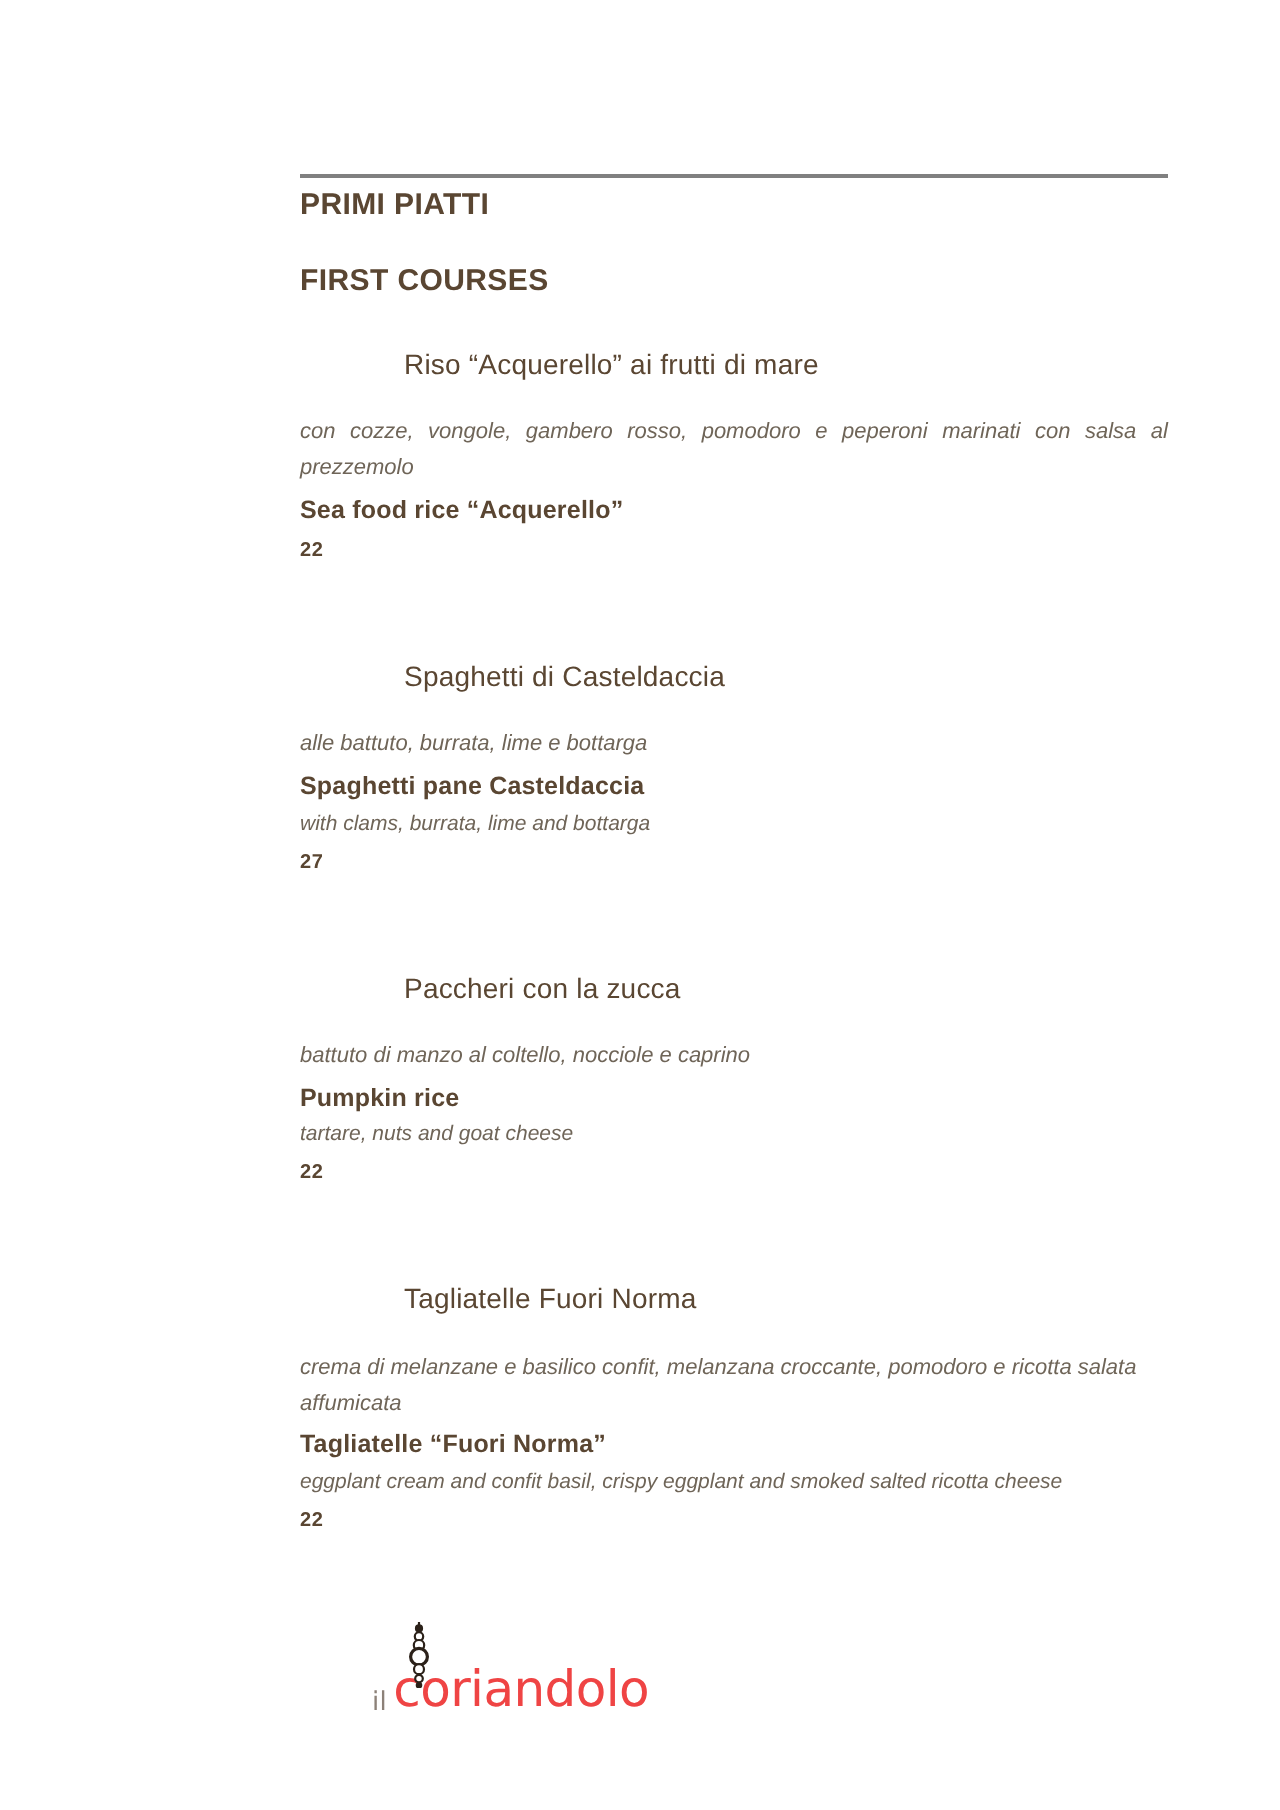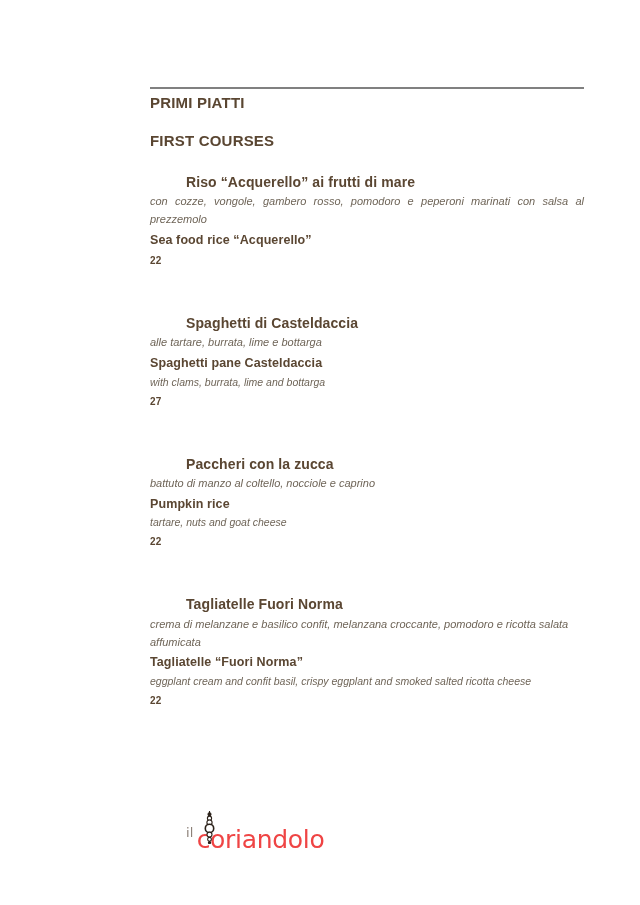--- a/index.html
+++ b/index.html
@@ -55,10 +55,10 @@
   }
   .dish-title-it {
     font-size: 14px;
-    font-weight: bold;
+    font-weight: normal;
     color: #5a4632;
     line-height: 1.45;
-    margin: 0;
+    margin: 16px;
     letter-spacing: 0.1px;
     padding-left: 36px;
   }

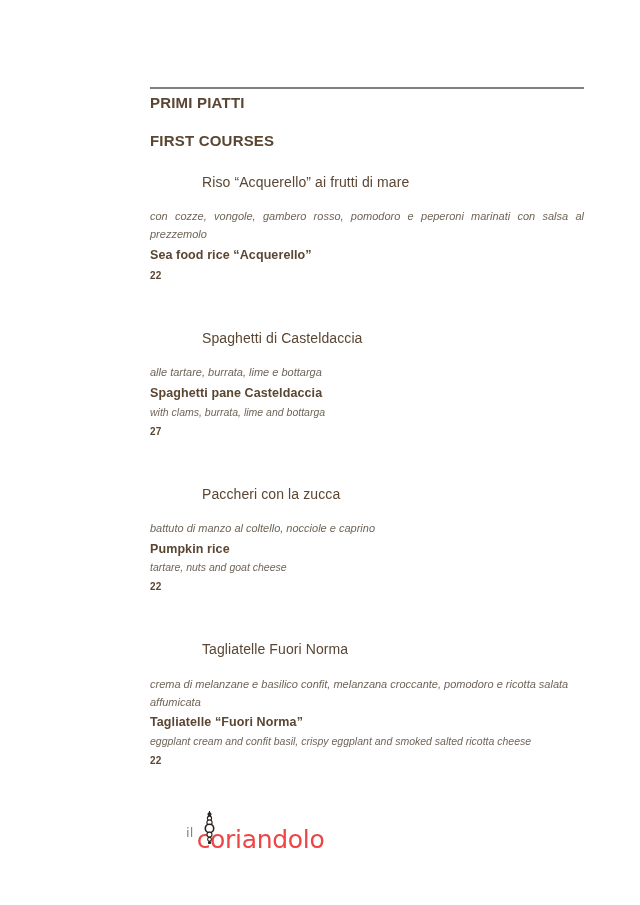--- a/index.html
+++ b/index.html
@@ -149,7 +149,7 @@
 
     <div class="dish">
       <div class="dish-title-it">Spaghetti di Casteldaccia</div>
-      <div class="dish-desc-it">alle tartare, burrata, lime e bottarga</div>
+      <div class="dish-desc-it">alle battuto, burrata, lime e bottarga</div>
       <div class="dish-title-en">Spaghetti pane Casteldaccia</div>
       <div class="dish-desc-en">with clams, burrata, lime and bottarga</div>
       <div class="dish-price">27</div>

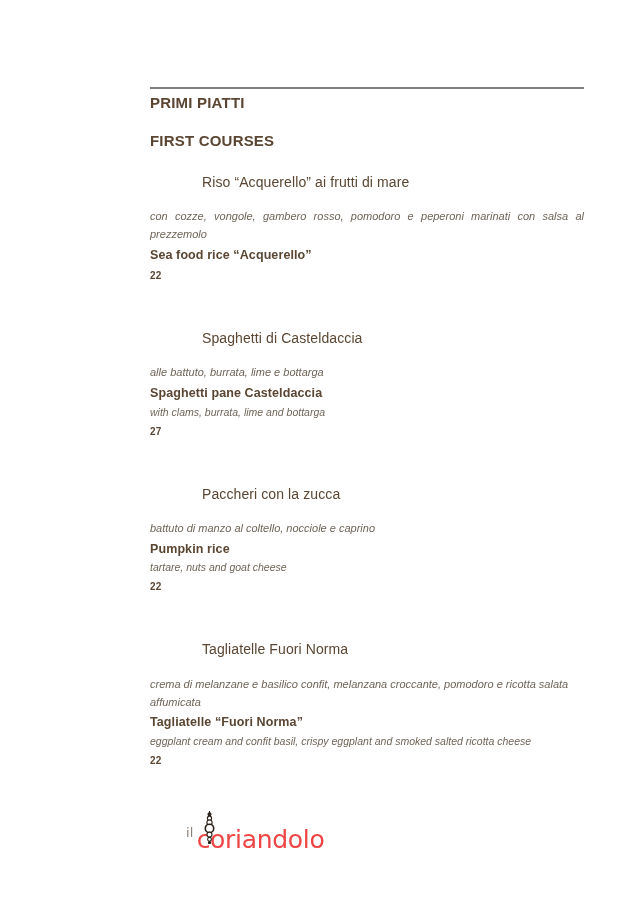--- a/index.html
+++ b/index.html
@@ -103,7 +103,7 @@
     top: 825px;
     height: 34px;
     display: flex;
-    align-items: flex-start;
+    align-items: flex-end;
   }
   .logo-il {
     font-size: 13px;

